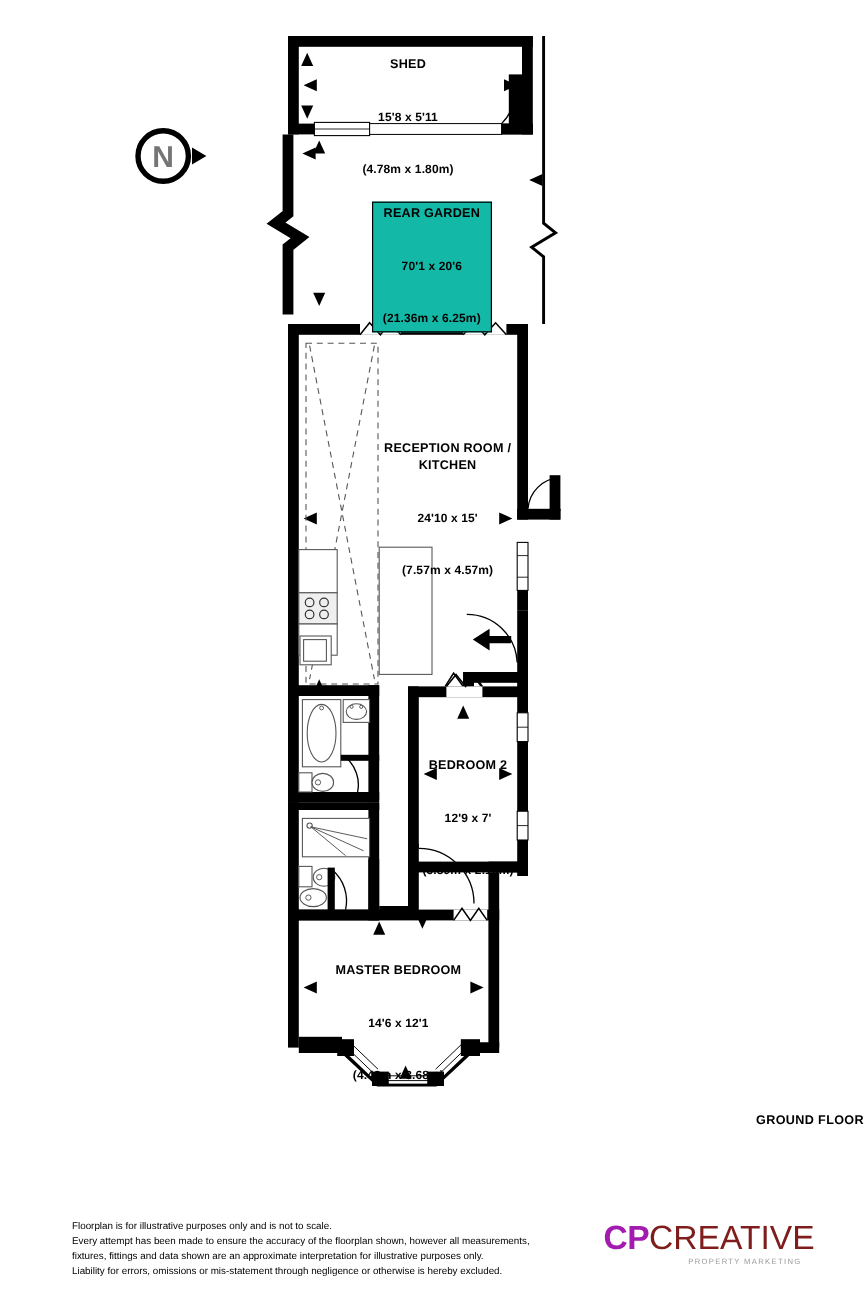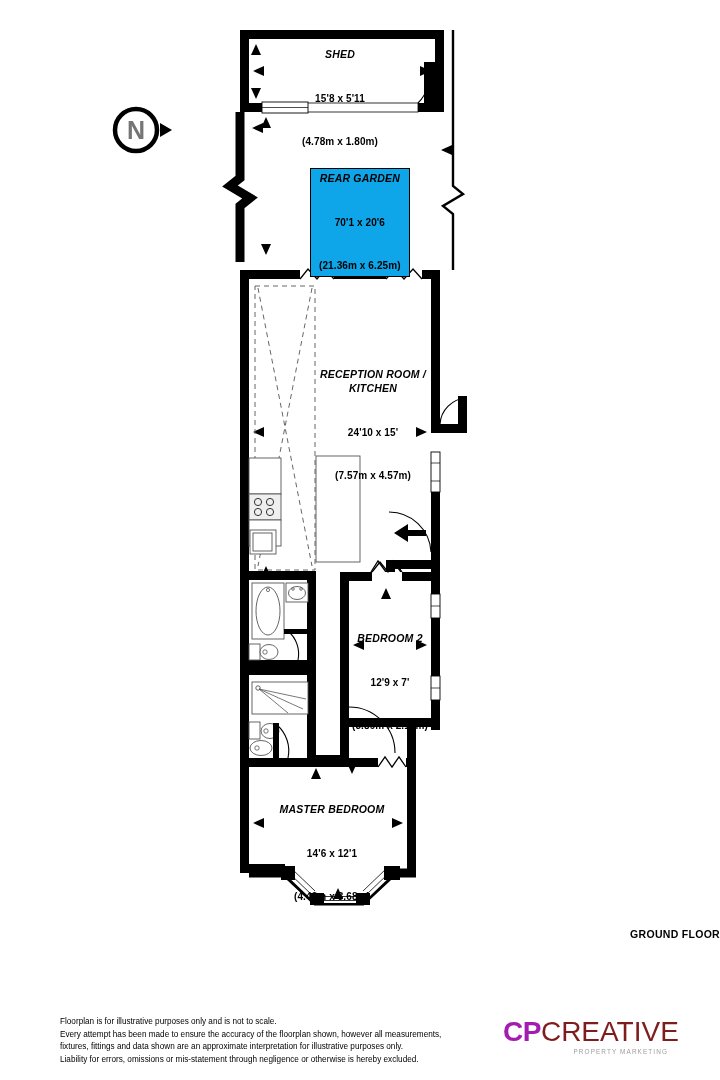--- a/index.html
+++ b/index.html
@@ -41,7 +41,6 @@
   .room-label .rl-name {
     font-size: 10.5px;
     letter-spacing: 0.2px;
-    font-style: italic;
   }
   .room-label .rl-dim {
     font-size: 10px;

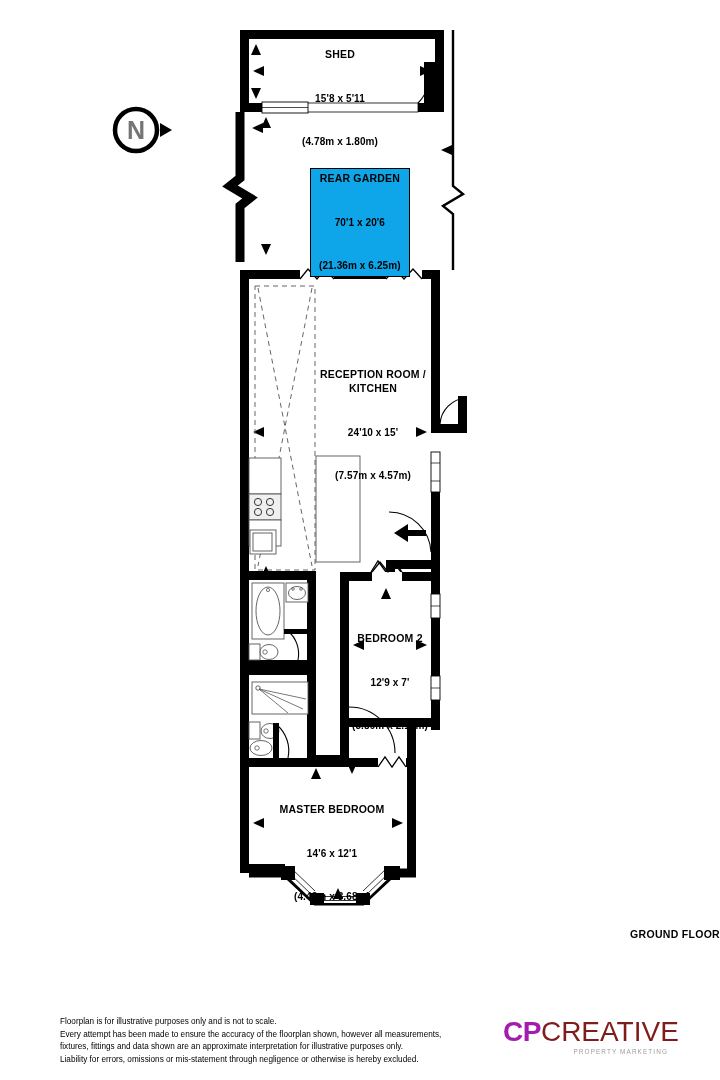--- a/index.html
+++ b/index.html
@@ -49,7 +49,7 @@
   }
   .room-label.boxed {
     border: 1px solid #000;
-    background: #0ea5e9;
+    background: #14b8a6;
     padding: 3px 8px 4px 8px;
   }
   

